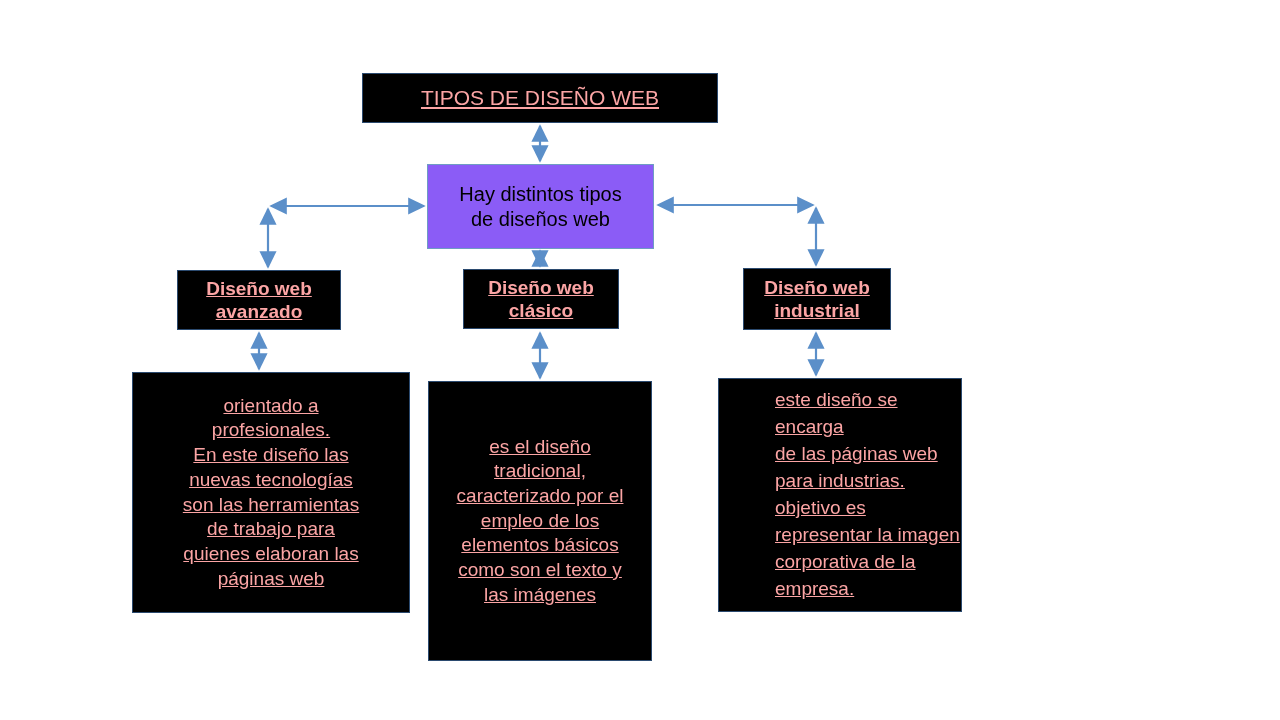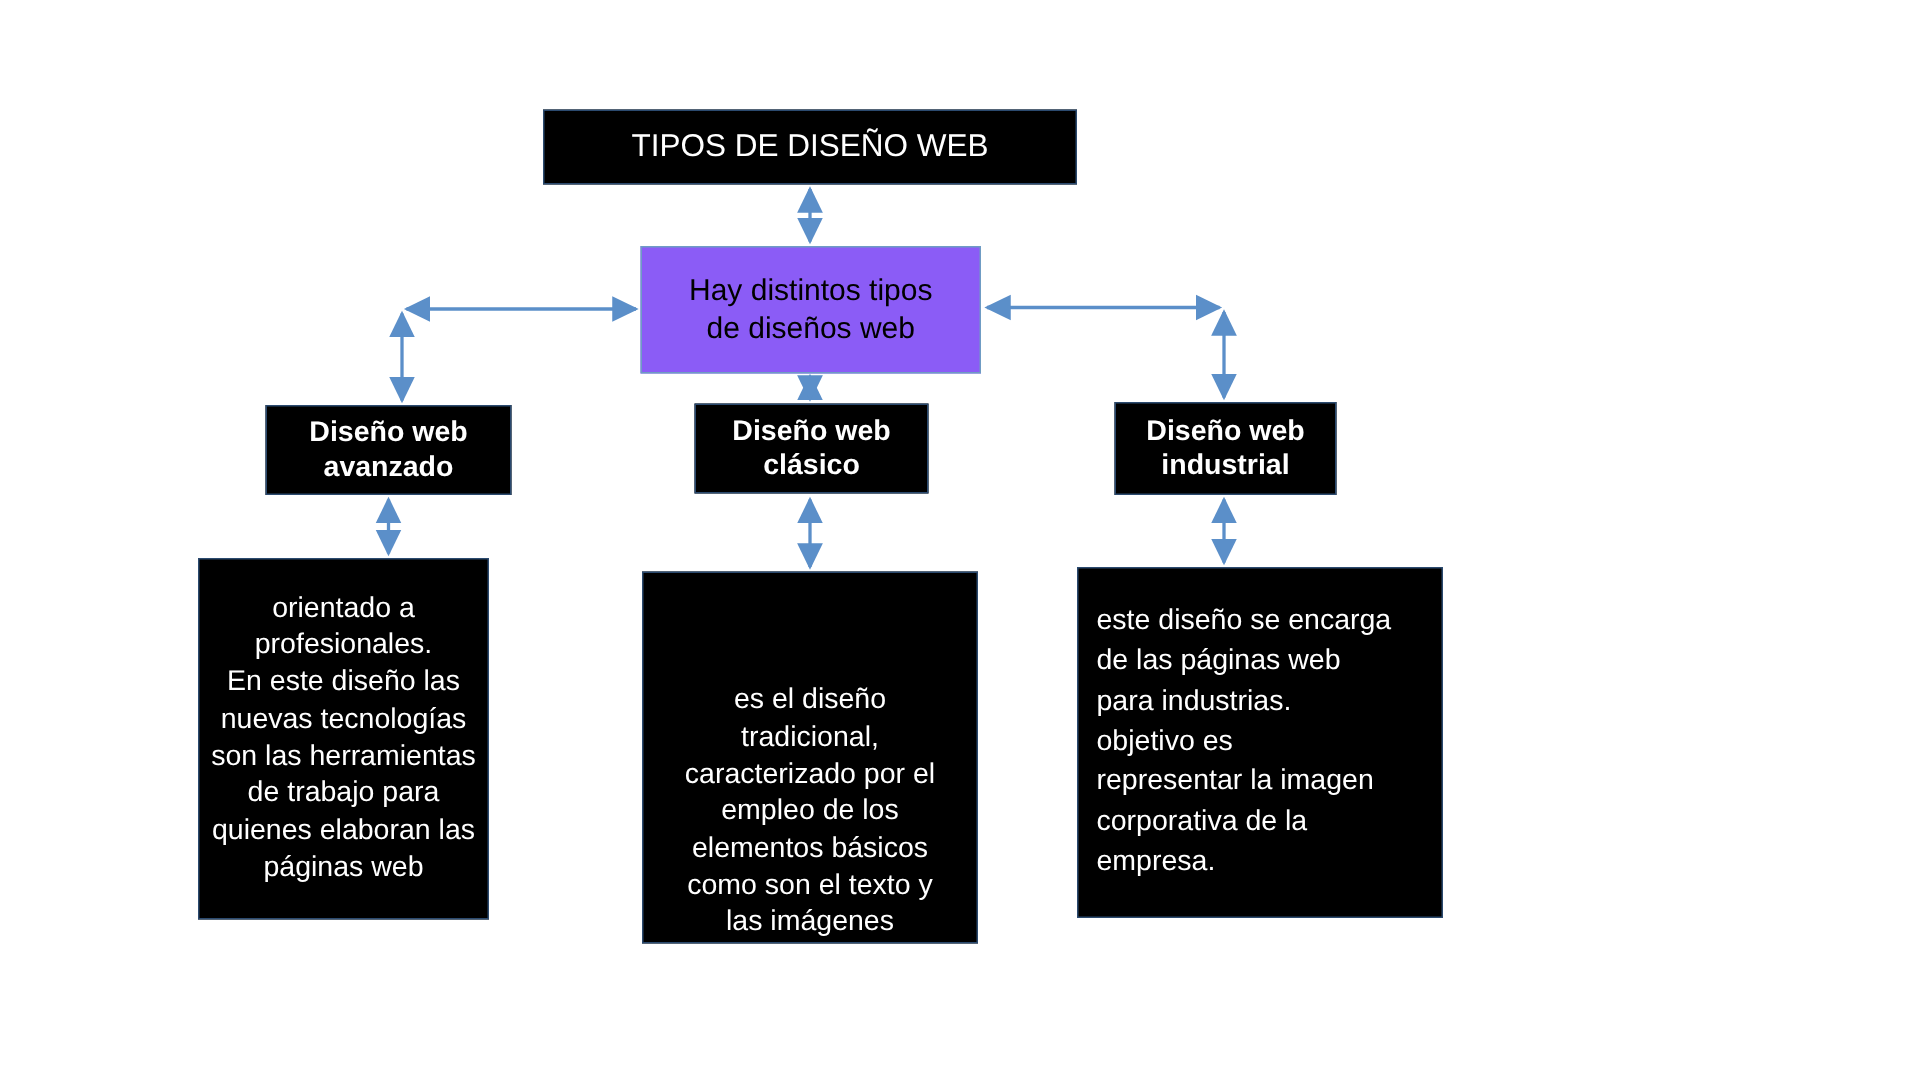--- a/index.html
+++ b/index.html
@@ -30,8 +30,9 @@
   }
   .node-dark {
     background: #000000;
-    color: #ffffff;
+    color: #fca5a5;
     border: 1px solid #2b4a6f;
+    text-decoration: underline;
   }
   .node-light {
     background: #8b5cf6;

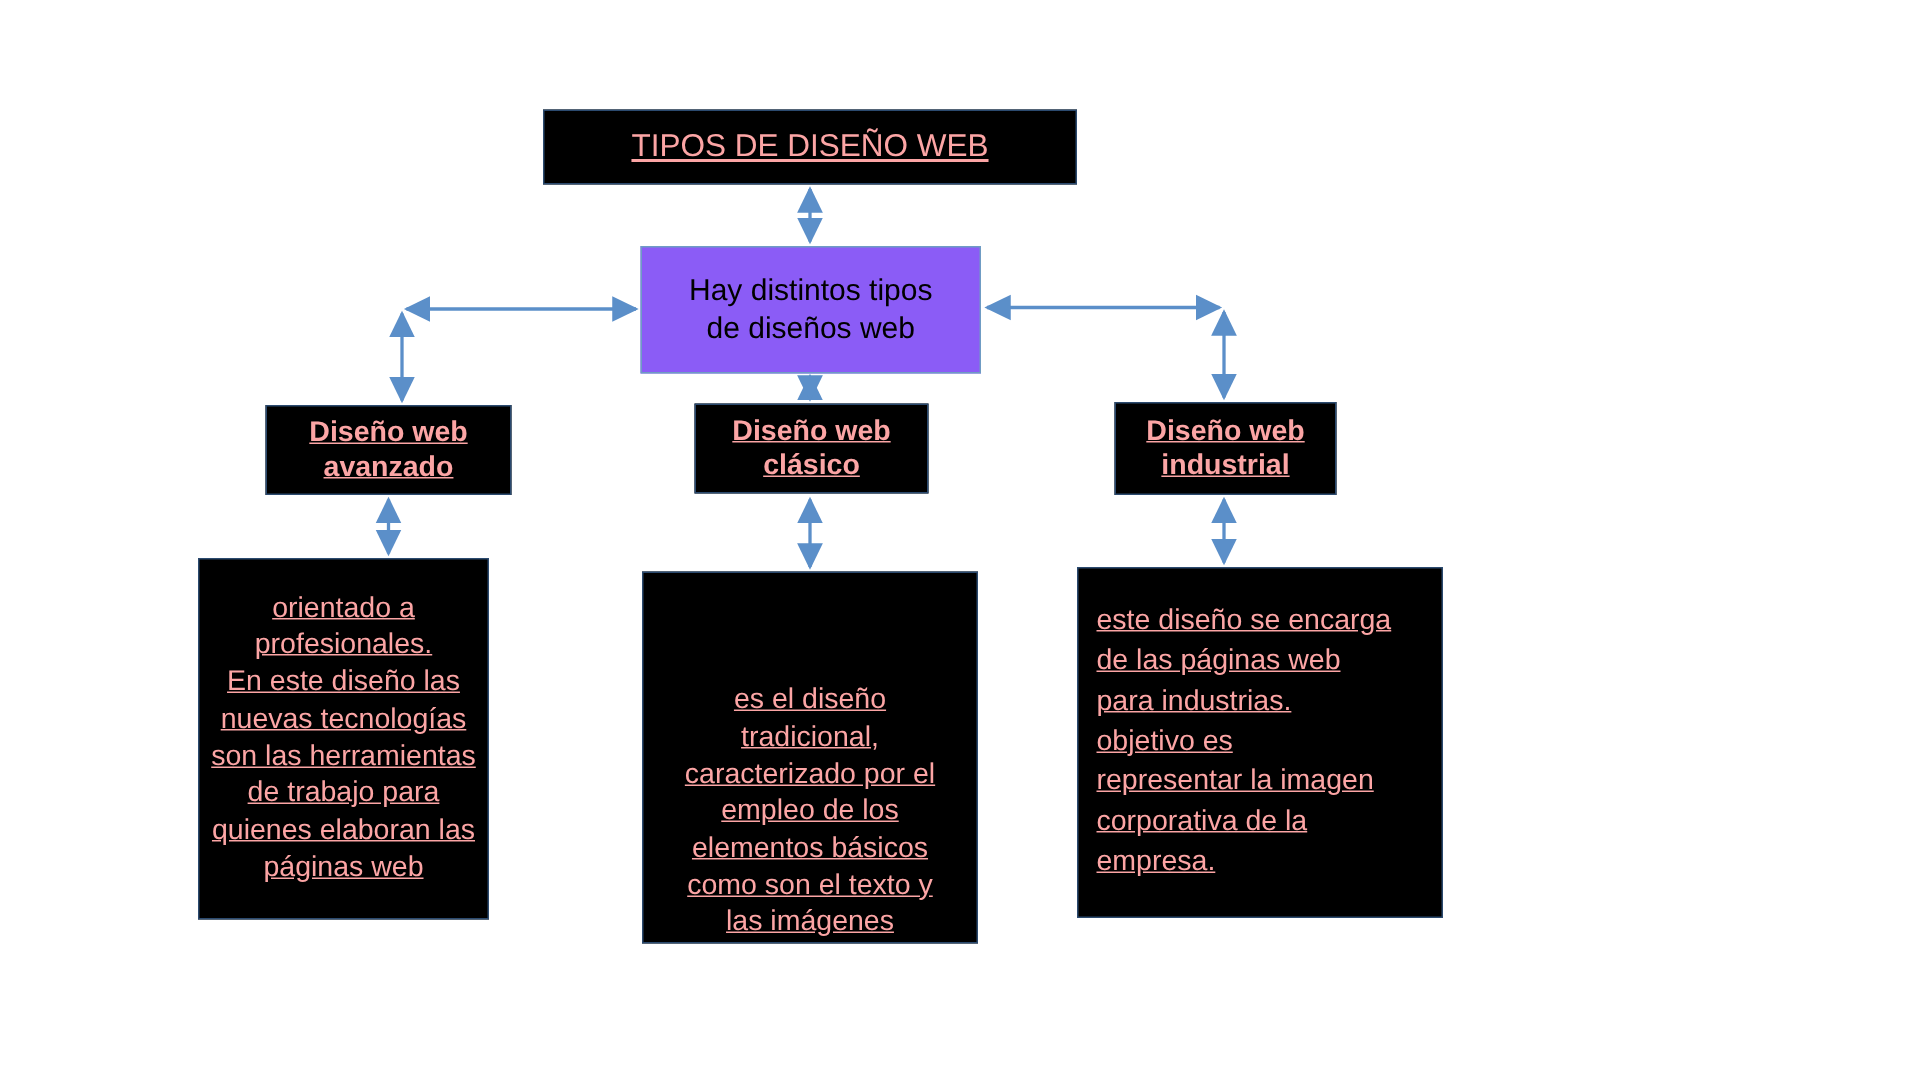--- a/index.html
+++ b/index.html
@@ -69,7 +69,7 @@
     font-size: 19px; font-weight: 700;
   }
   #node-desc-0 {
-    left: 132px; top: 372px; width: 194px; height: 241px;
+    left: 132px; top: 372px; width: 278px; height: 241px;
     font-size: 19px; font-weight: 400;
   }
   #node-desc-1 {

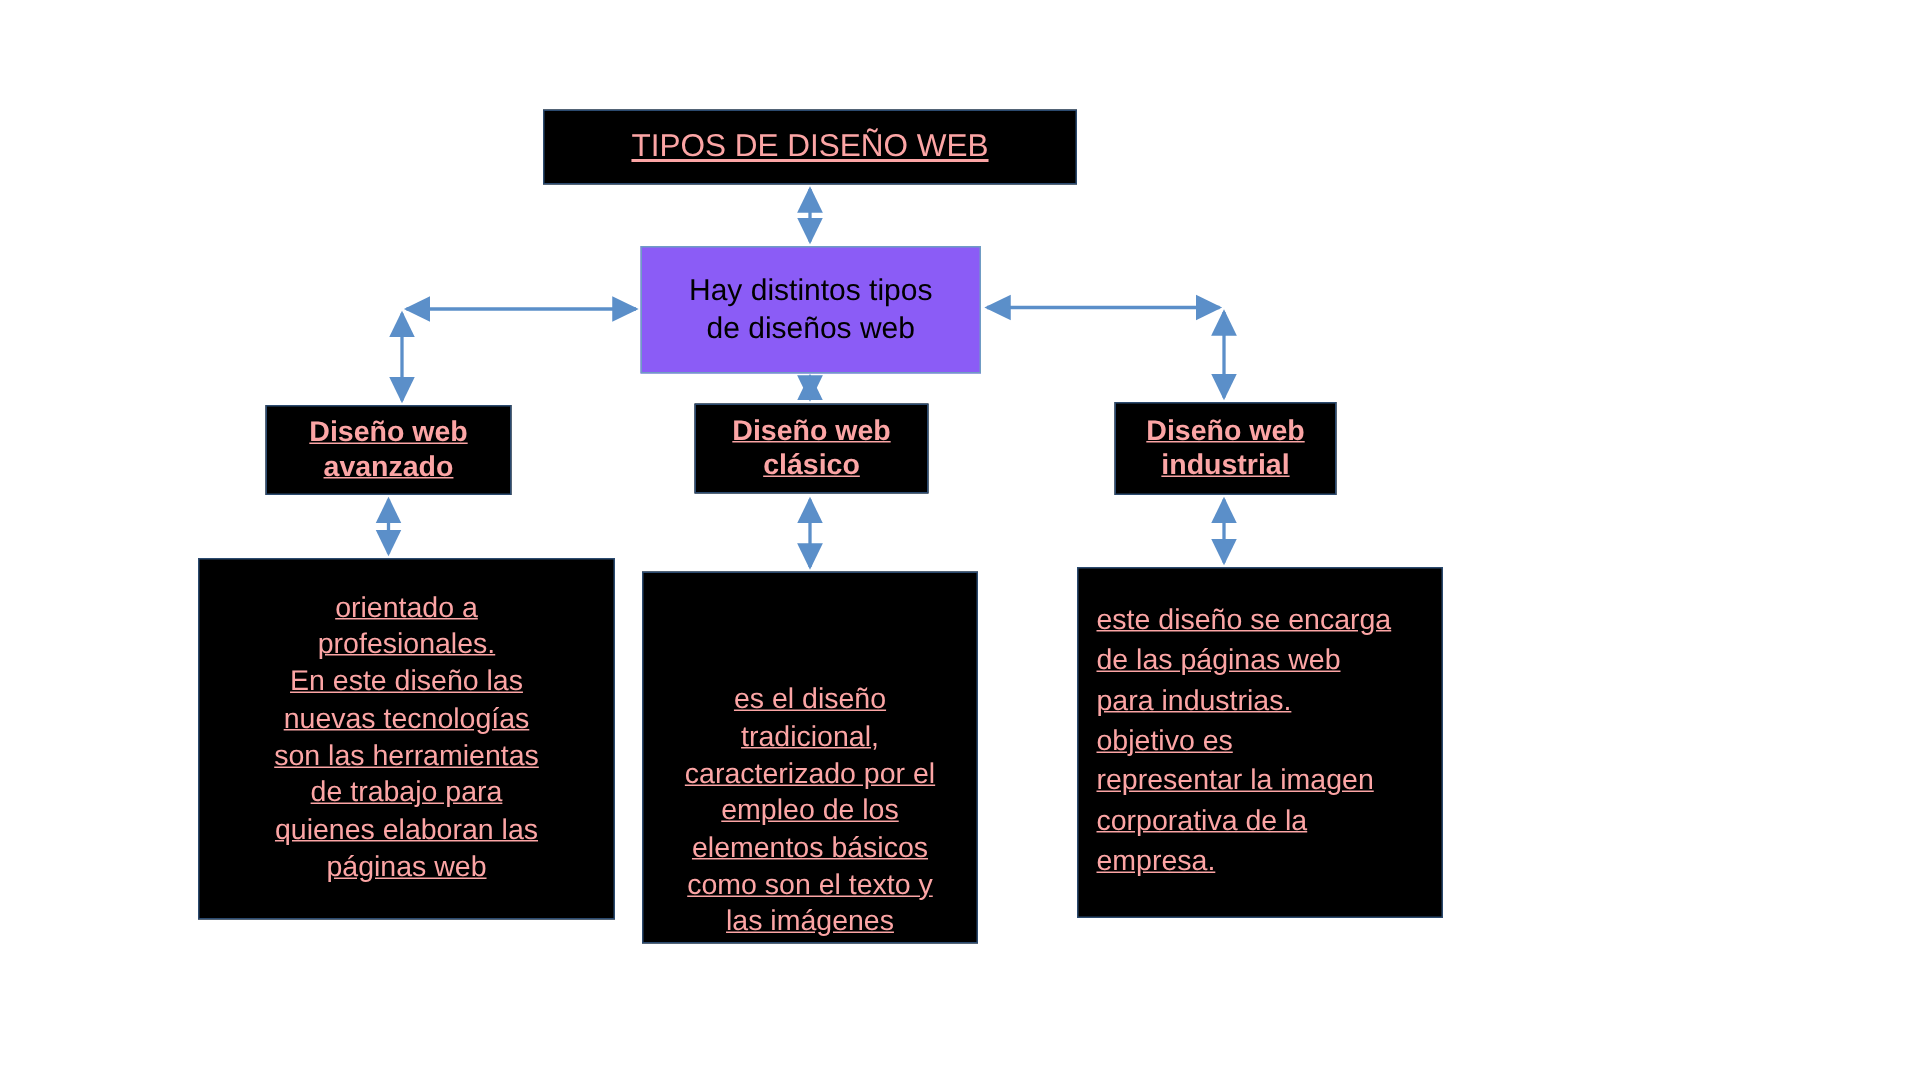--- a/index.html
+++ b/index.html
@@ -78,7 +78,7 @@
   }
   #node-desc-2 {
     left: 718px; top: 378px; width: 244px; height: 234px;
-    font-size: 19px; font-weight: 400;
+    font-size: 19px; font-weight: 400; padding-left: 44px;
   }
   #node-desc-2 {
     justify-content: flex-start;

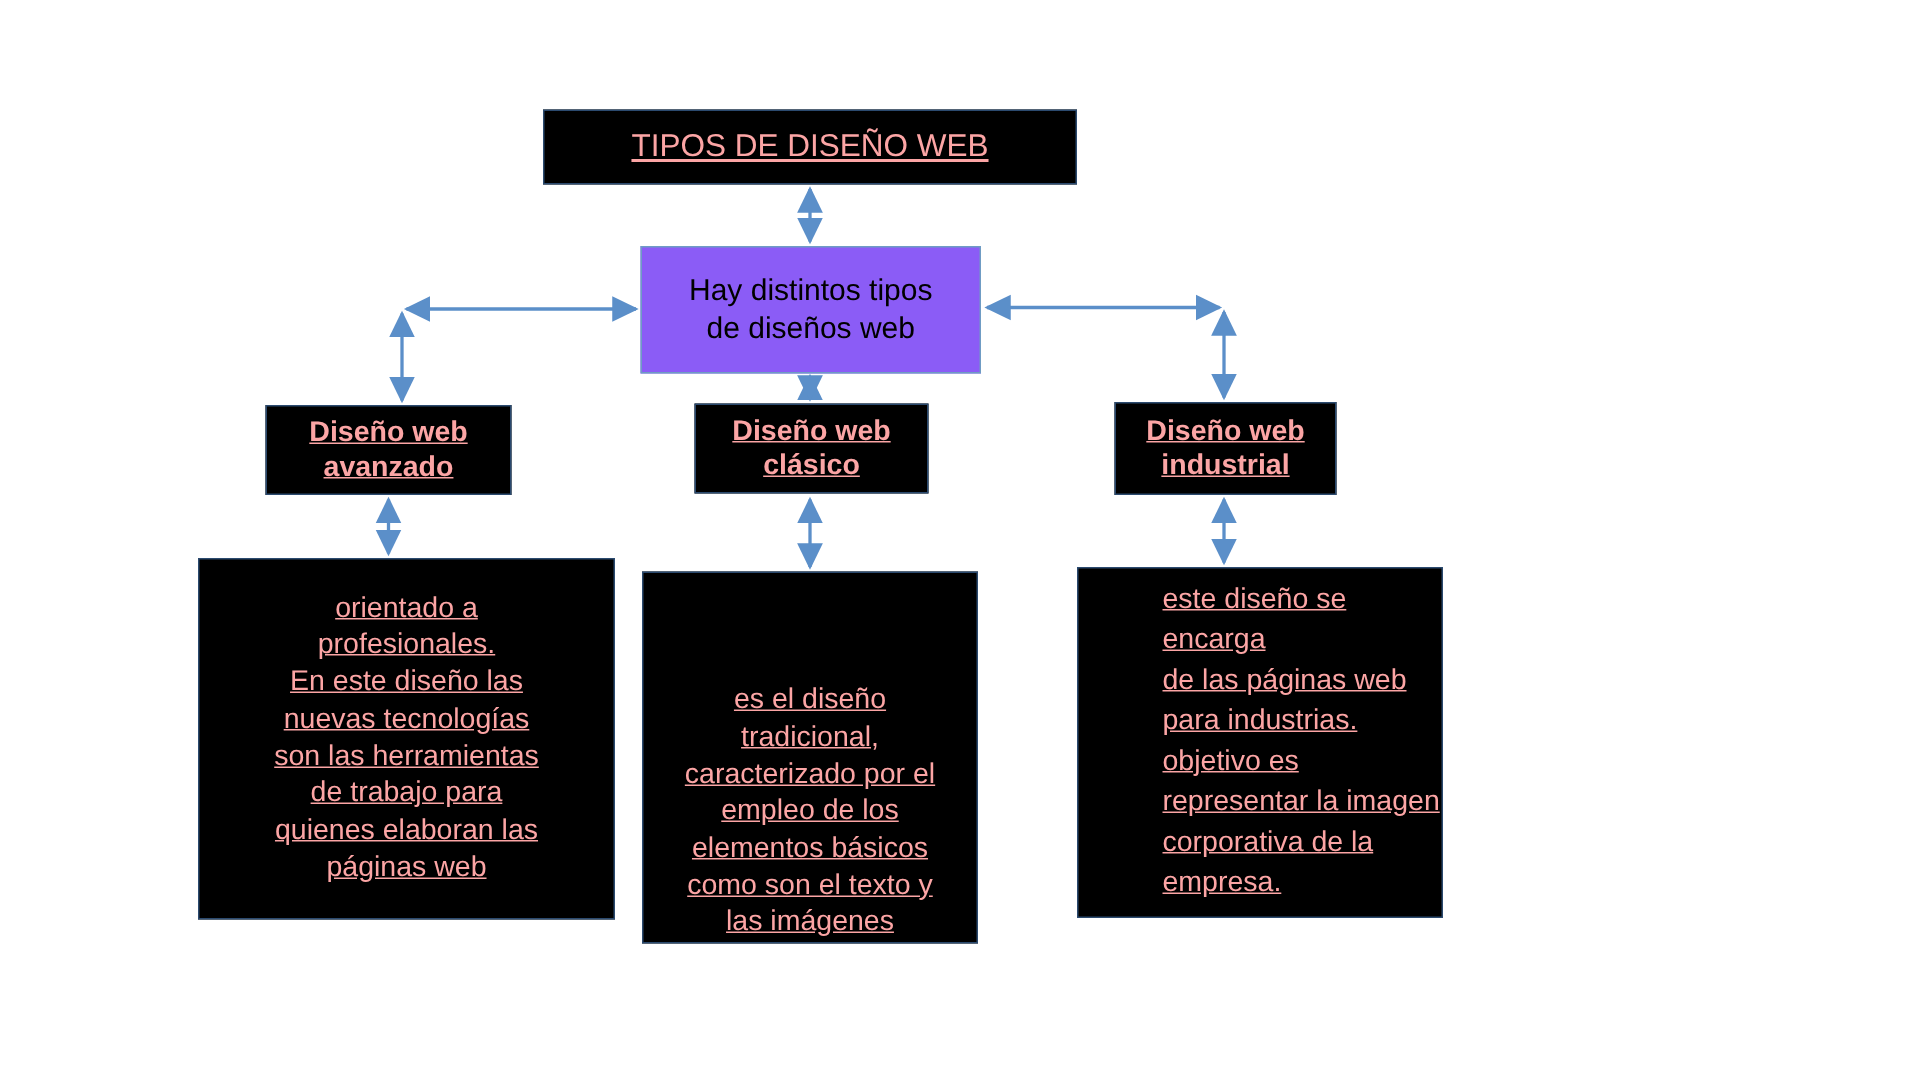--- a/index.html
+++ b/index.html
@@ -73,8 +73,8 @@
     font-size: 19px; font-weight: 400;
   }
   #node-desc-1 {
-    left: 428px; top: 381px; width: 224px; height: 248px;
-    font-size: 19px; font-weight: 400; align-items: flex-end;
+    left: 428px; top: 381px; width: 224px; height: 280px;
+    font-size: 19px; font-weight: 400;
   }
   #node-desc-2 {
     left: 718px; top: 378px; width: 244px; height: 234px;

